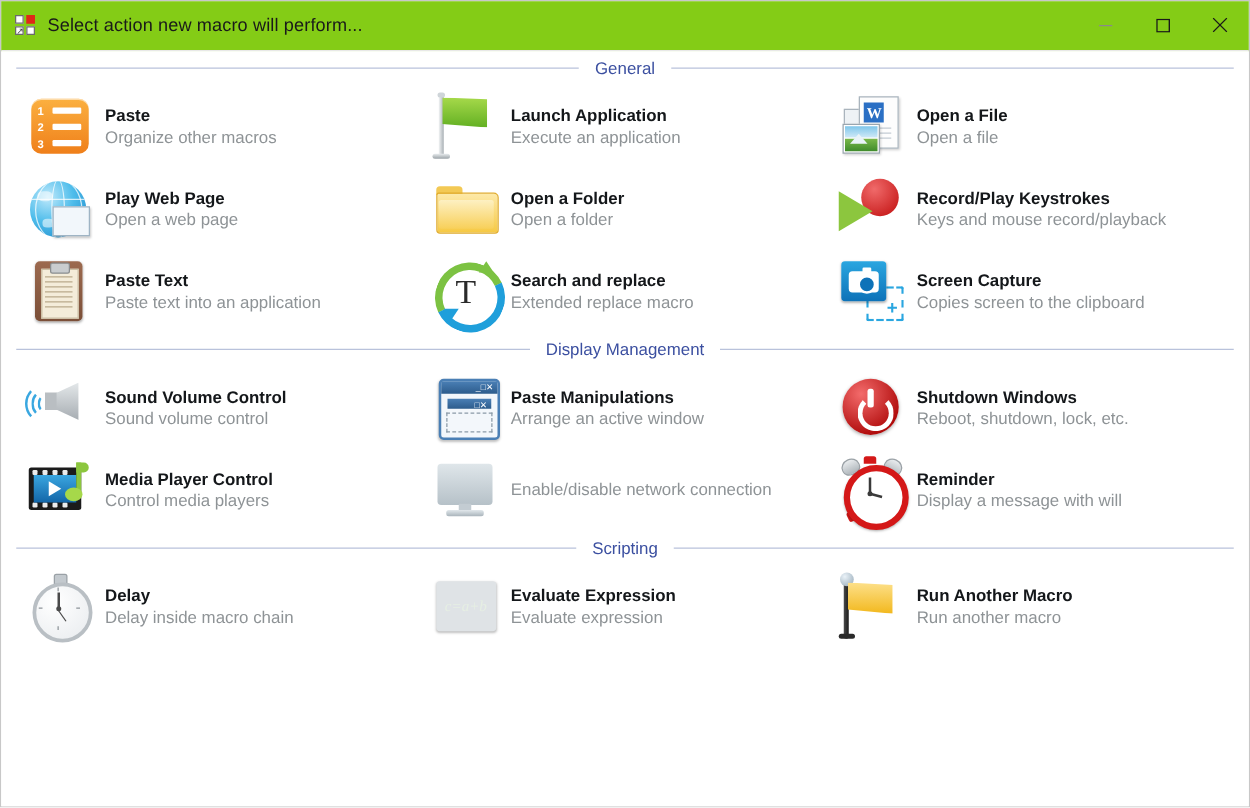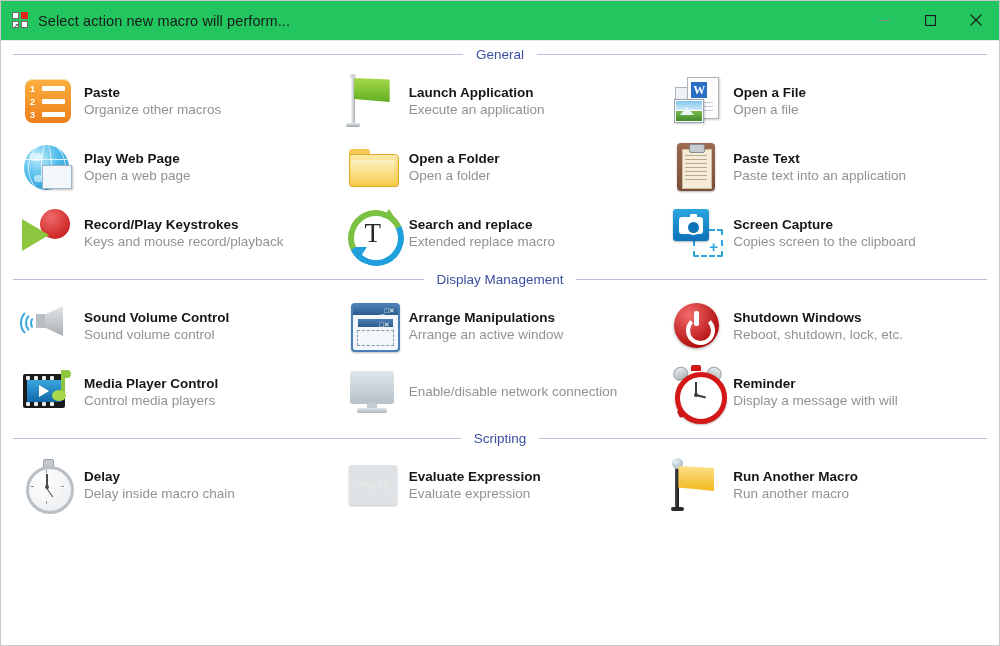--- a/index.html
+++ b/index.html
@@ -18,7 +18,7 @@
   
   .titlebar{
     height:39px;min-height:39px;
-    background:#22c55e;
+    background:#84cc16;
     display:flex;align-items:center;
     border-bottom:1px solid #e8e8e8;
     position:relative;

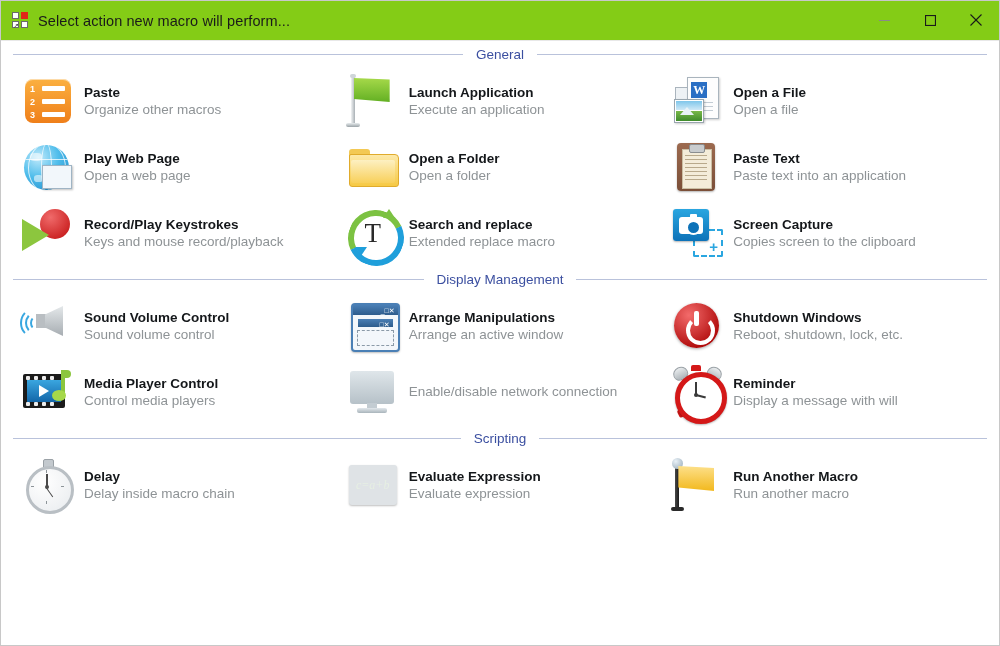--- a/index.html
+++ b/index.html
@@ -341,6 +341,17 @@
       </div>
 
       <div class="item">
+        <div class="ico i-rec">
+          <span class="dot"></span>
+            <span class="play"></span>
+        </div>
+        <div class="txt">
+          <div class="t1">Record/Play Keystrokes</div>
+          <div class="t2">Keys and mouse record/playback</div>
+        </div>
+      </div>
+
+      <div class="item">
         <div class="ico">
           <div class="i-clip">
             <span class="pg"></span>
@@ -357,17 +368,6 @@
         <div class="txt">
           <div class="t1">Paste Text</div>
           <div class="t2">Paste text into an application</div>
-        </div>
-      </div>
-
-      <div class="item">
-        <div class="ico i-rec">
-          <span class="dot"></span>
-            <span class="play"></span>
-        </div>
-        <div class="txt">
-          <div class="t1">Record/Play Keystrokes</div>
-          <div class="t2">Keys and mouse record/playback</div>
         </div>
       </div>
 

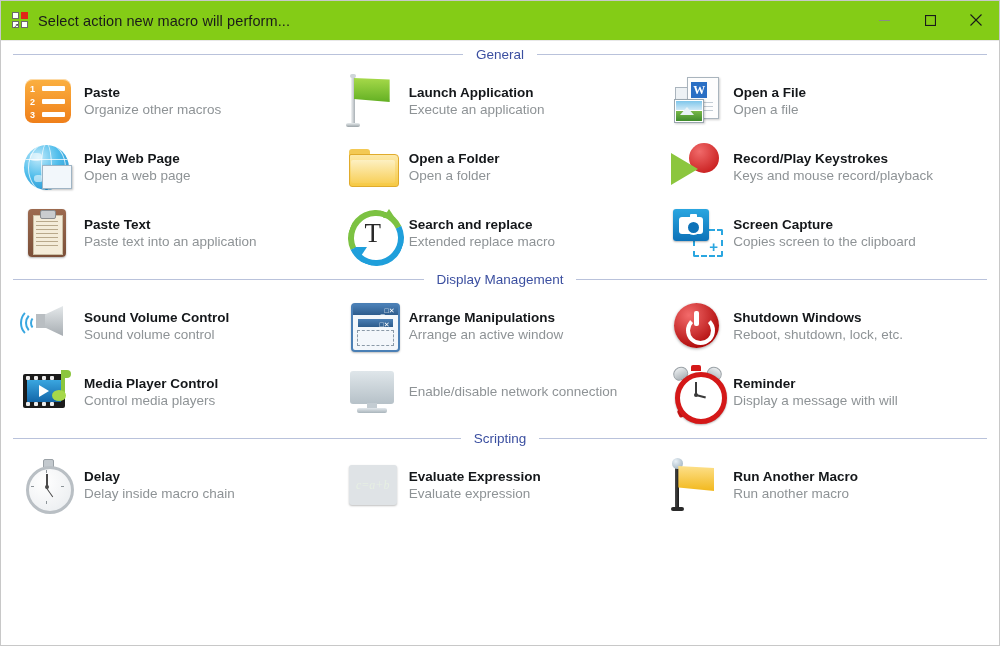--- a/index.html
+++ b/index.html
@@ -434,7 +434,7 @@
           </div>
         </div>
         <div class="txt">
-          <div class="t1">Arrange Manipulations</div>
+          <div class="t1">Paste Manipulations</div>
           <div class="t2">Arrange an active window</div>
         </div>
       </div>

